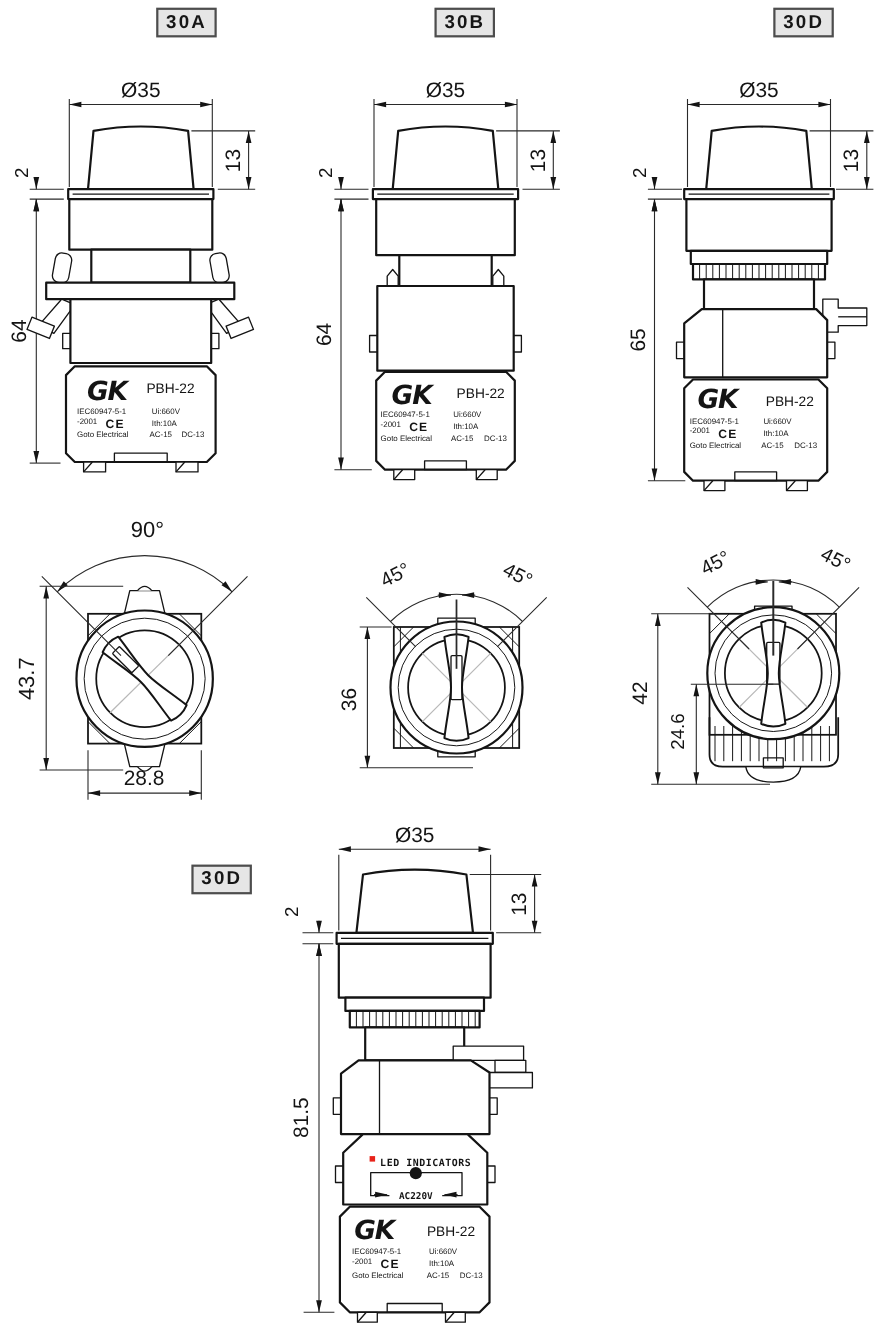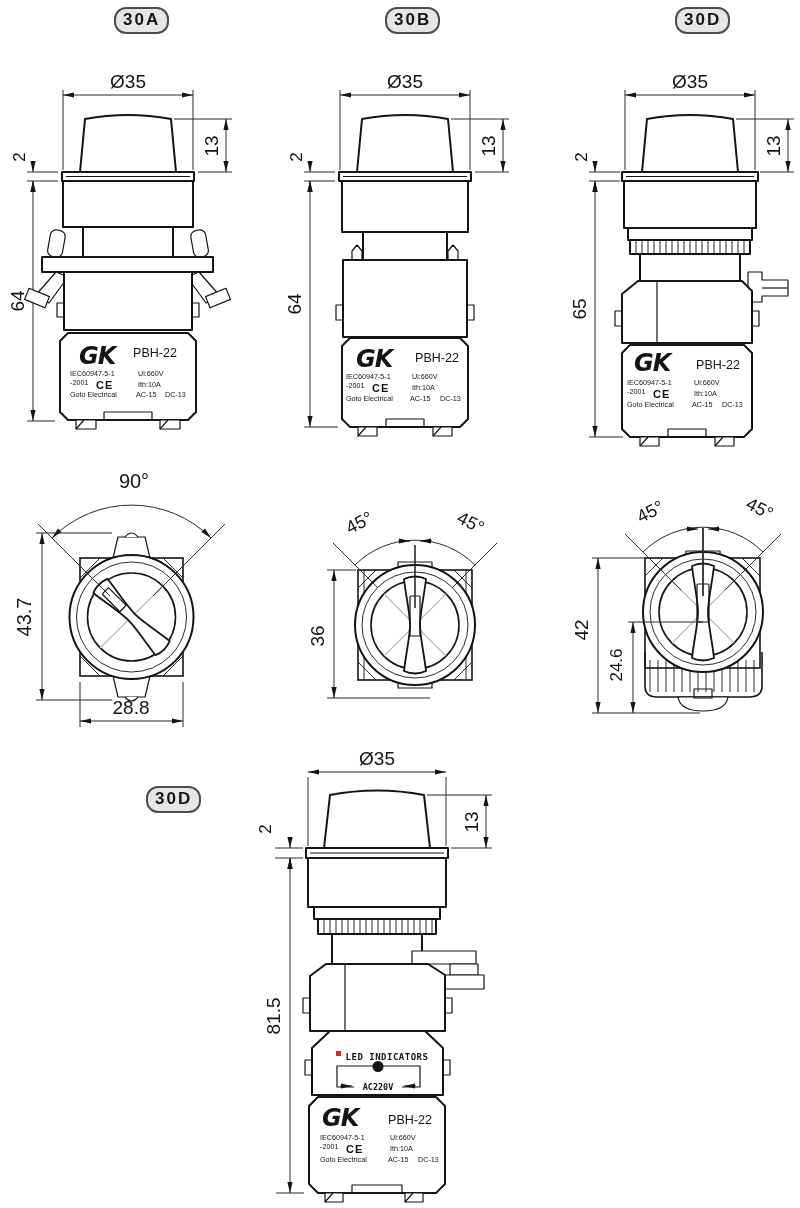--- a/index.html
+++ b/index.html
@@ -6,9 +6,9 @@
   body{width:800px;height:1208px;position:relative;font-family:"Liberation Sans",sans-serif;}
   .stage{position:absolute;left:0;top:0;width:800px;height:1208px;background:#fff;overflow:hidden;}
   svg.view{position:absolute;overflow:visible;}
-  .tag{position:absolute;box-sizing:border-box;border:2px solid #4d4d4d;border-radius:12px;
+  .tag{position:absolute;box-sizing:border-box;border:2px solid #4d4d4d;border-radius:0;
        background:#e6e6e6;color:#161616;font:600 17px/20px "Liberation Sans",sans-serif;
-       letter-spacing:2px;padding:1px 7px 2px 7px;}
+       letter-spacing:2px;padding:1px 7px 2px 7px;margin-left:28px;}
   
   .olw{fill:#fff;stroke:#141414;stroke-width:2;stroke-linejoin:round;}
   .inl{fill:none;stroke:#141414;stroke-width:1.2;stroke-linejoin:round;}

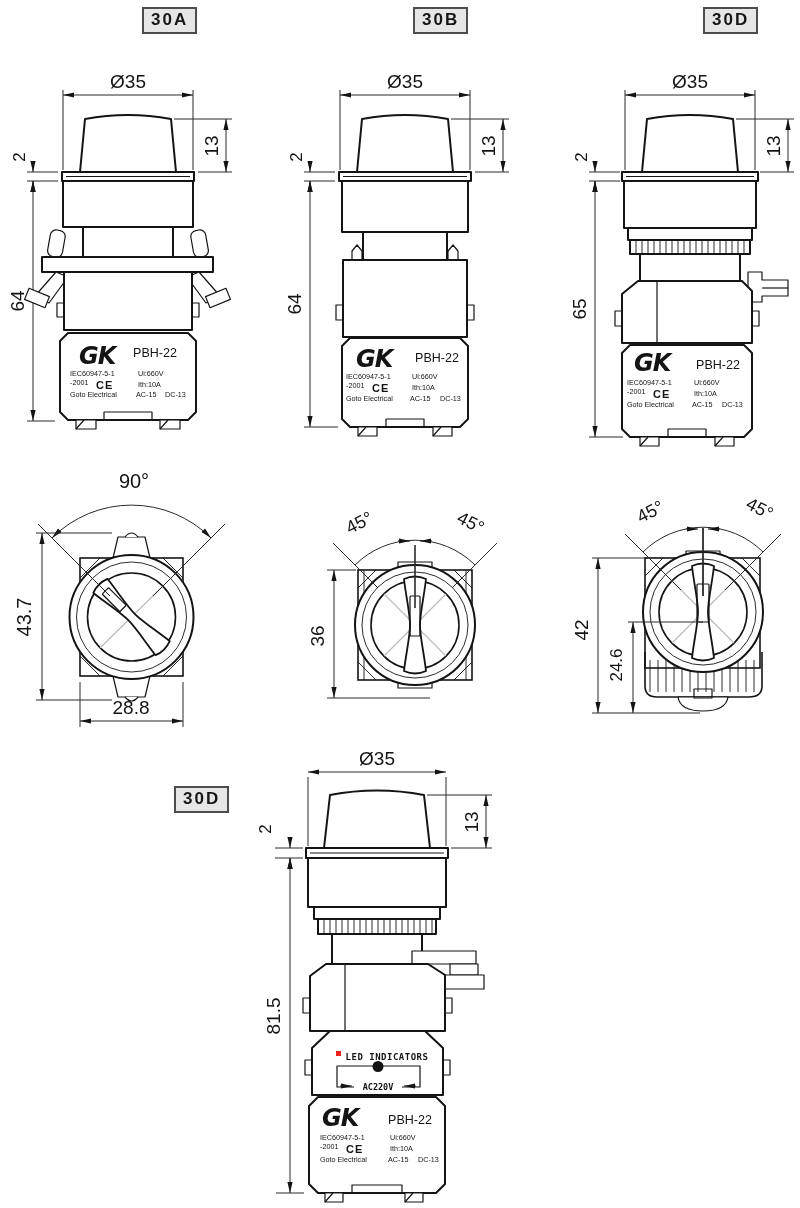--- a/index.html
+++ b/index.html
@@ -35,7 +35,7 @@
 <div class="stage">
 
   <div class="tag" style="left:114px;top:7px;">30A</div>
-  <div class="tag" style="left:385px;top:7px;">30B</div>
+  <div class="tag" style="left:367px;top:7px;">30B</div>
   <div class="tag" style="left:675px;top:7px;">30D</div>
   <div class="tag" style="left:146px;top:786px;">30D</div>
 

